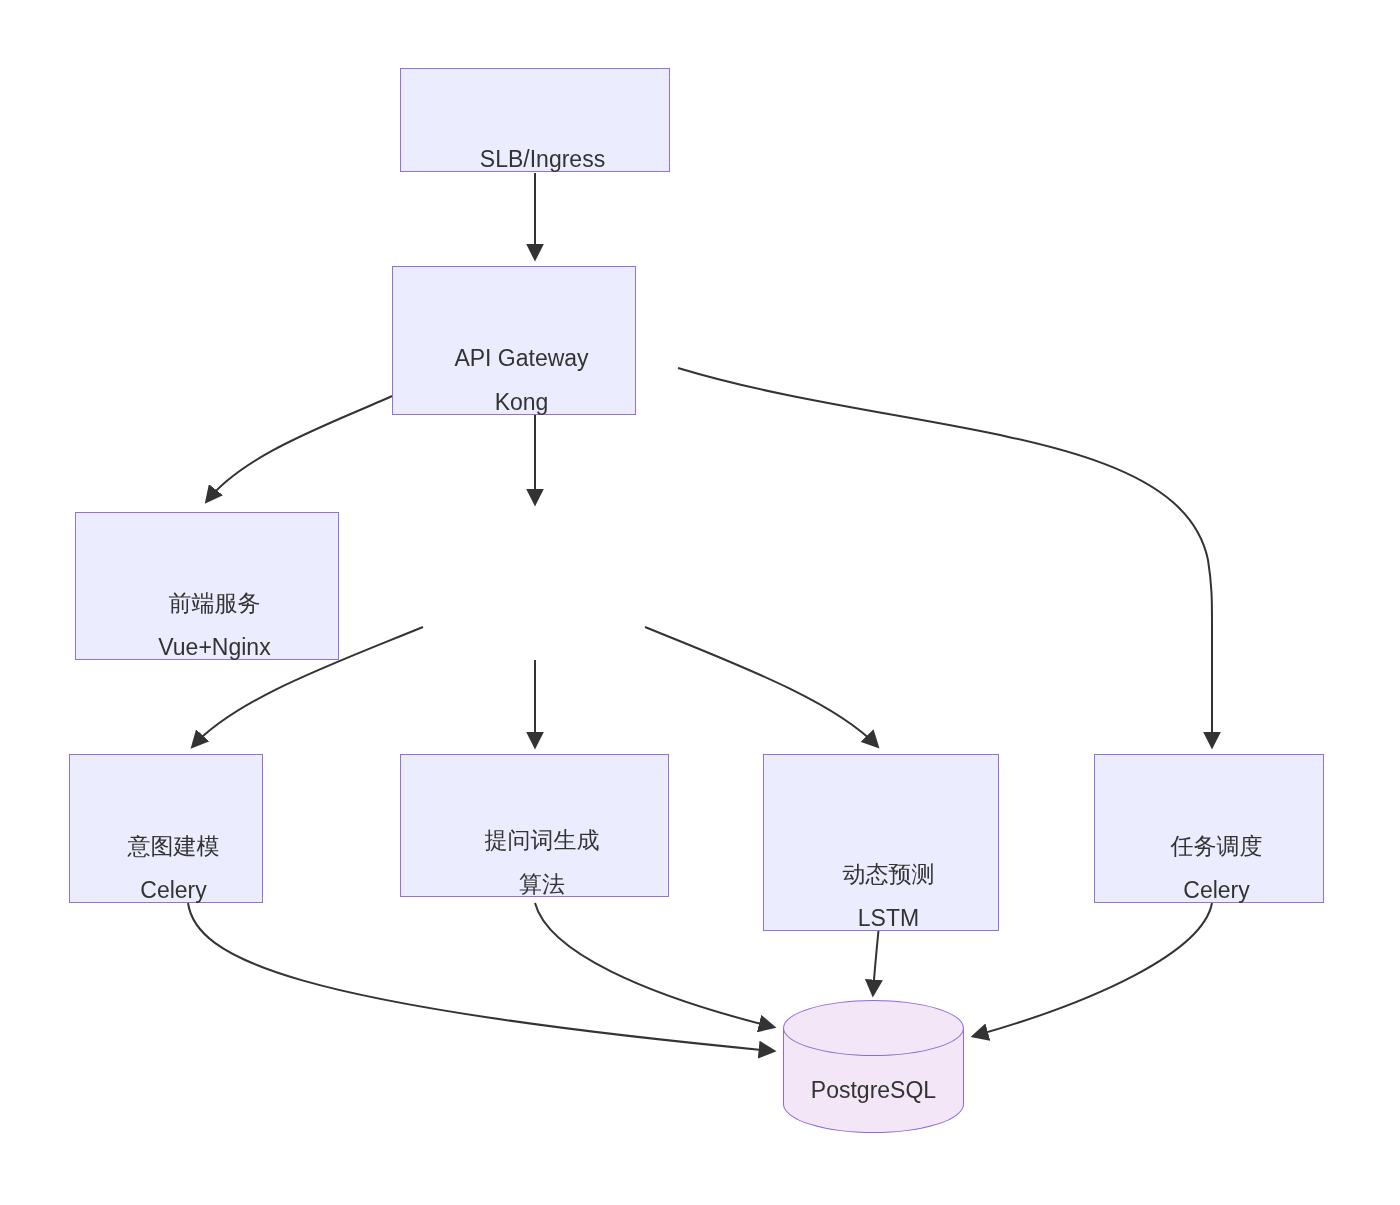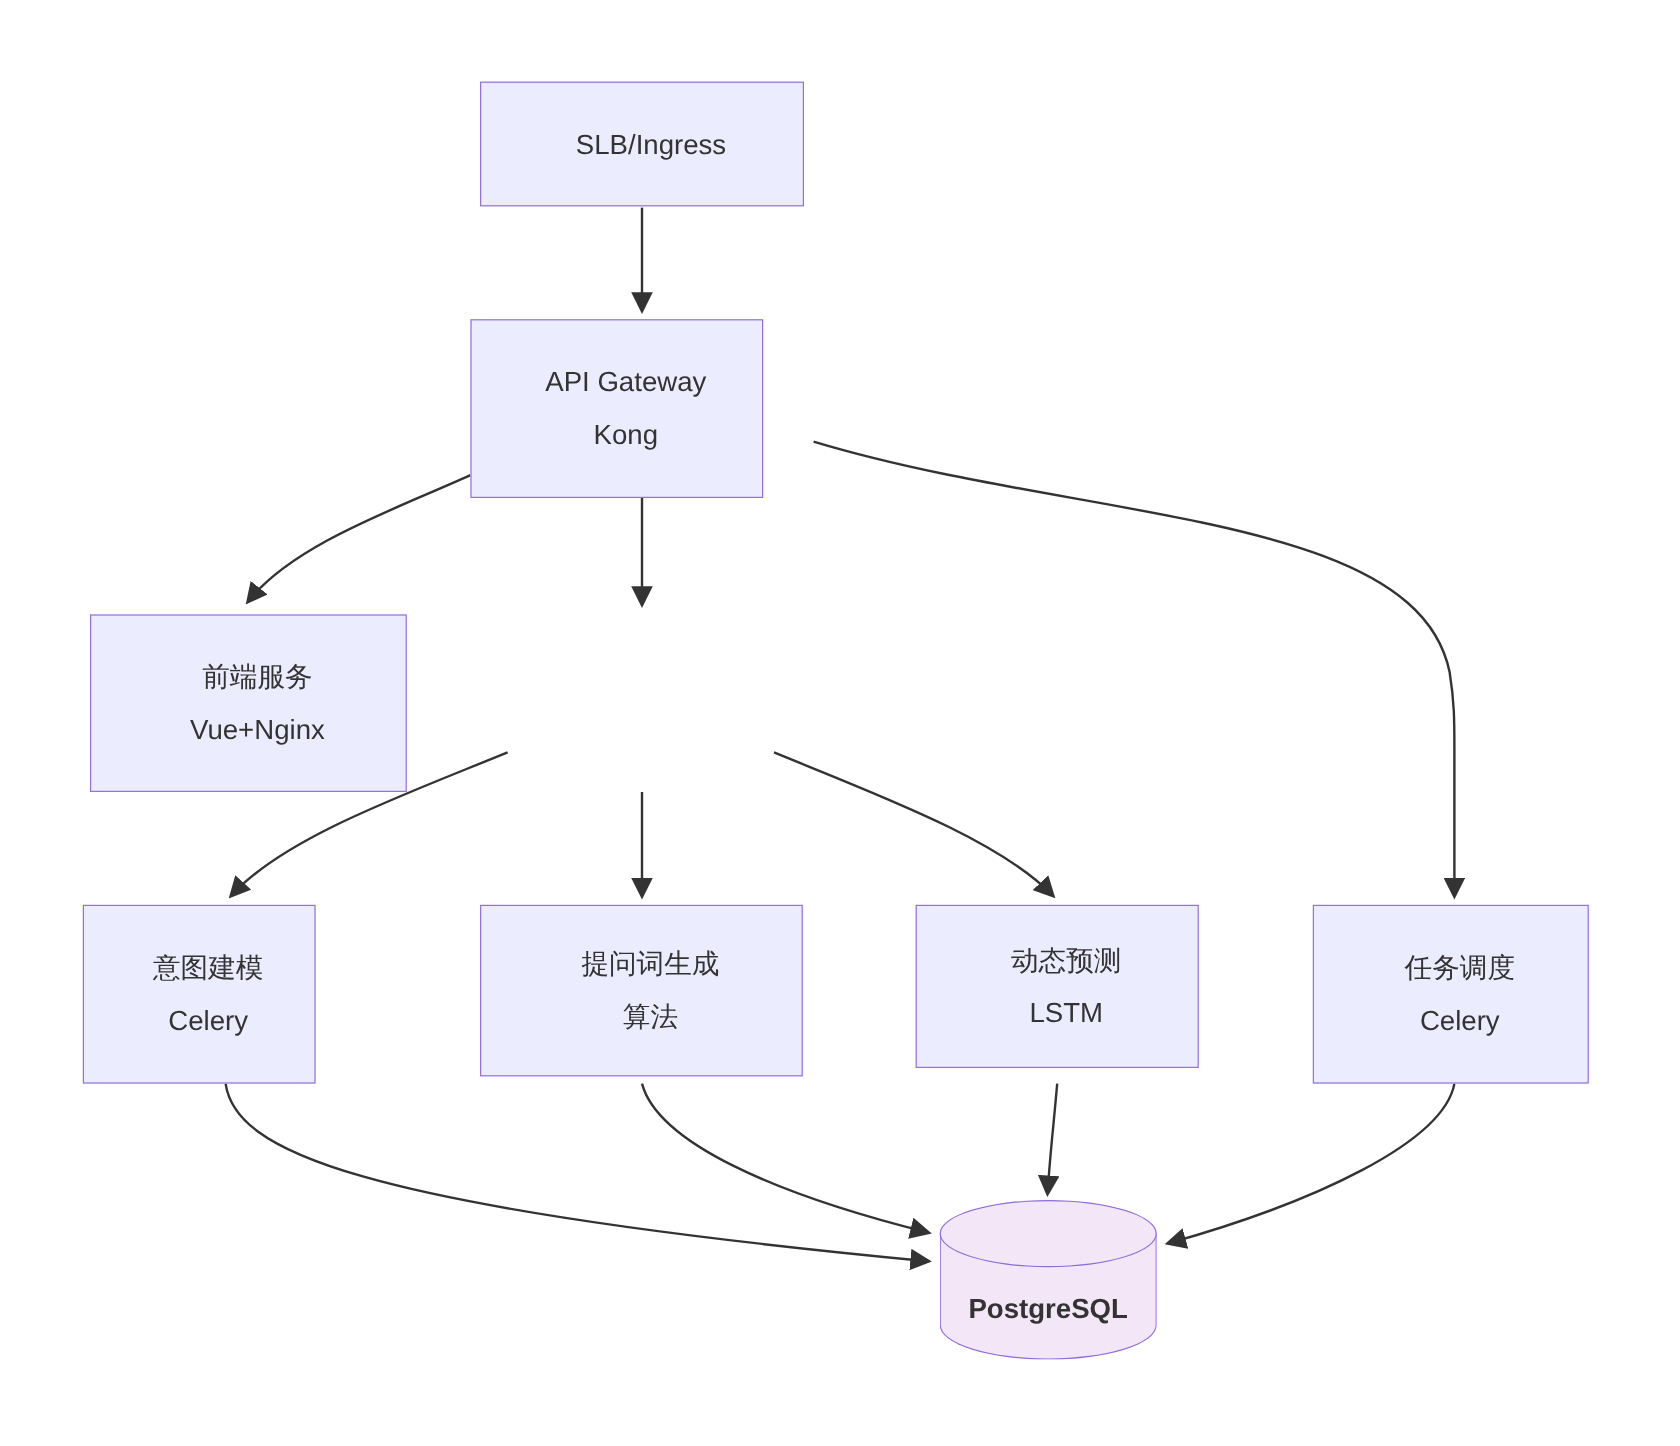--- a/index.html
+++ b/index.html
@@ -41,7 +41,7 @@
     display: flex;
     flex-direction: column;
     align-items: center;
-    justify-content: center;
+    justify-content: flex-end;
     gap: 21px;
     z-index: 2;
     padding-left: 15px;

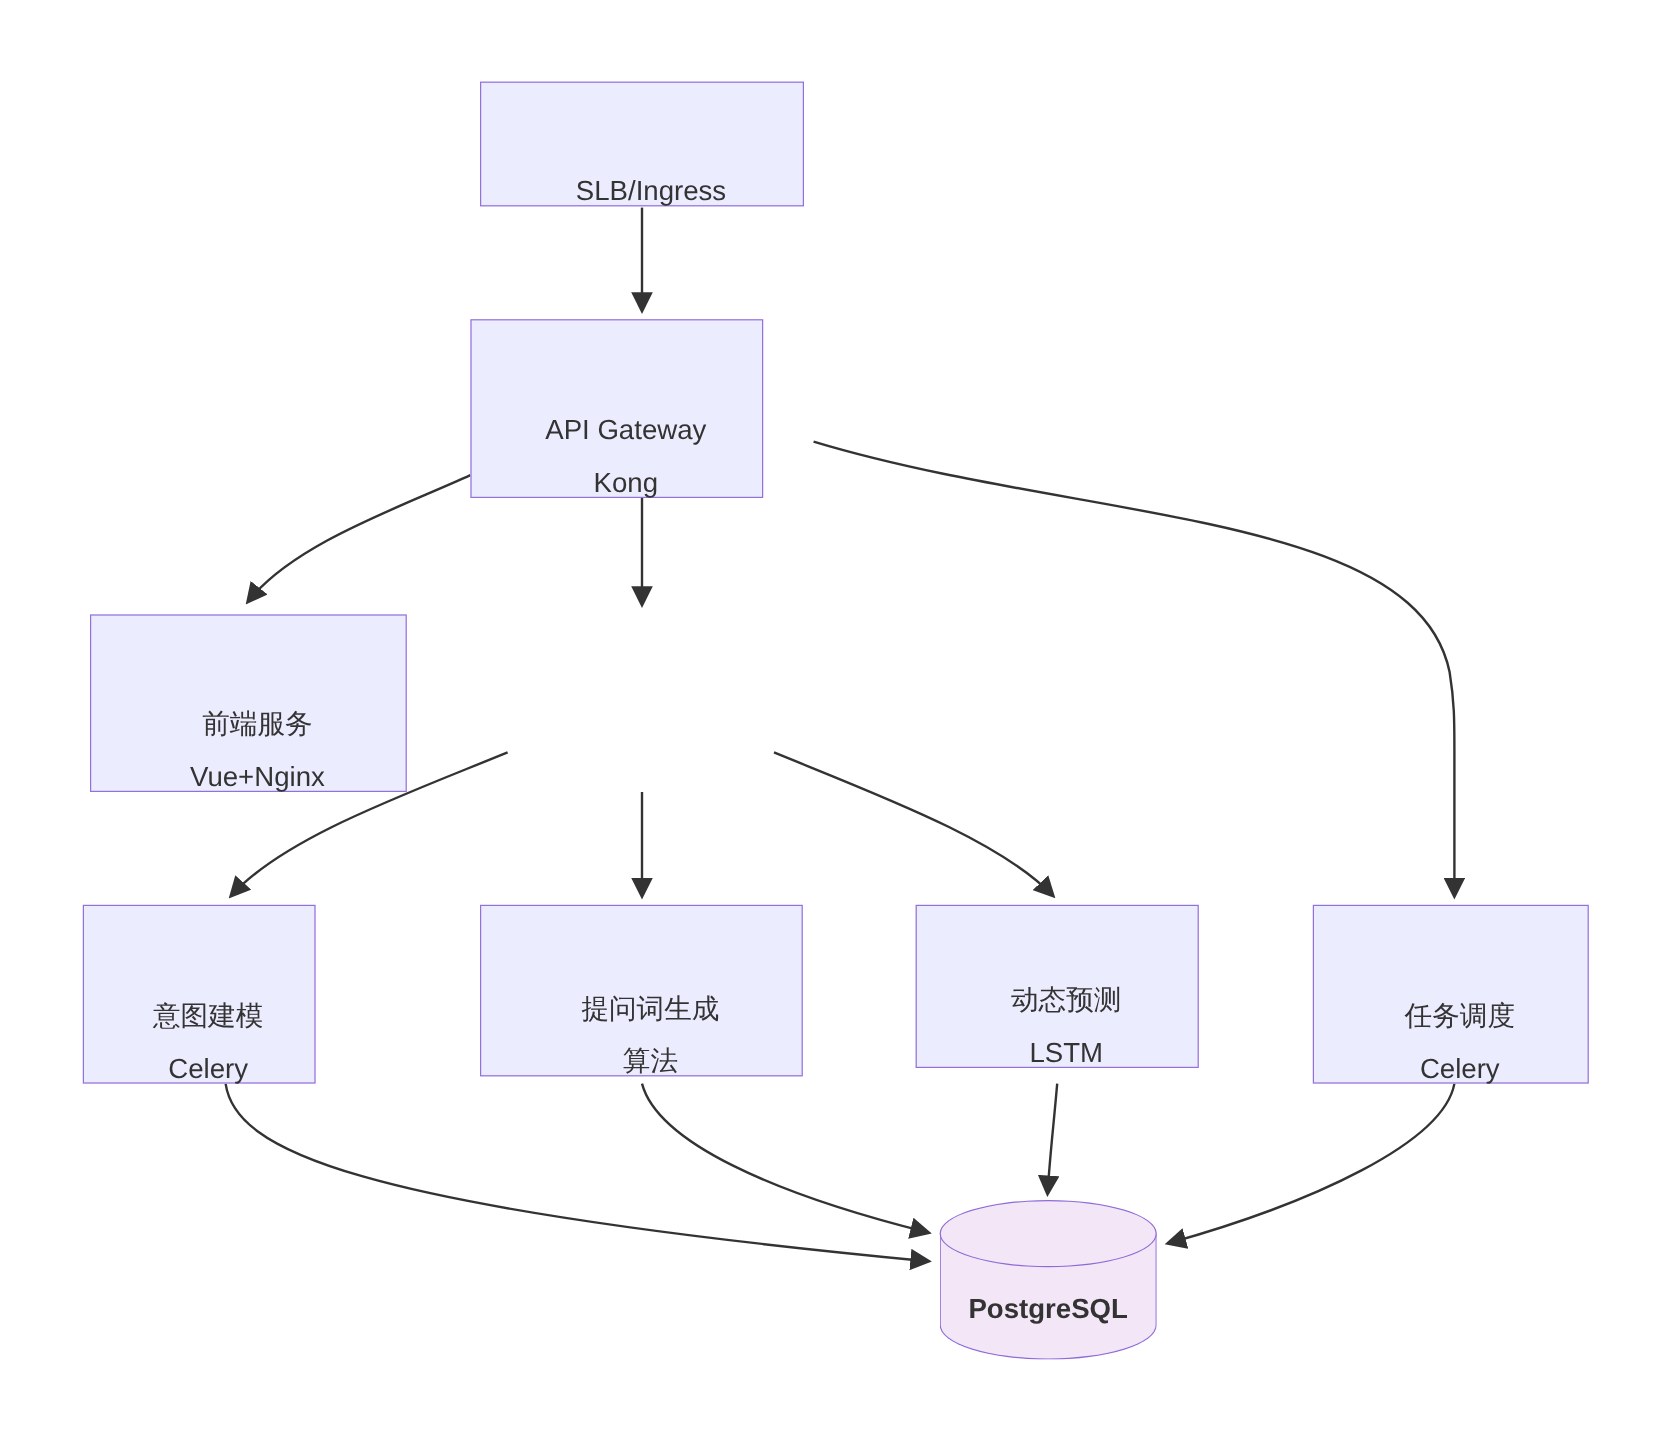--- a/index.html
+++ b/index.html
@@ -132,7 +132,7 @@
     <div class="nl">算法</div>
   </div>
 
-  <div class="node" style="left:763px; top:754px; width:236px; height:136px">
+  <div class="node" style="left:763px; top:754px; width:236px; height:177px">
     <div class="nl">动态预测</div>
     <div class="nl">LSTM</div>
   </div>

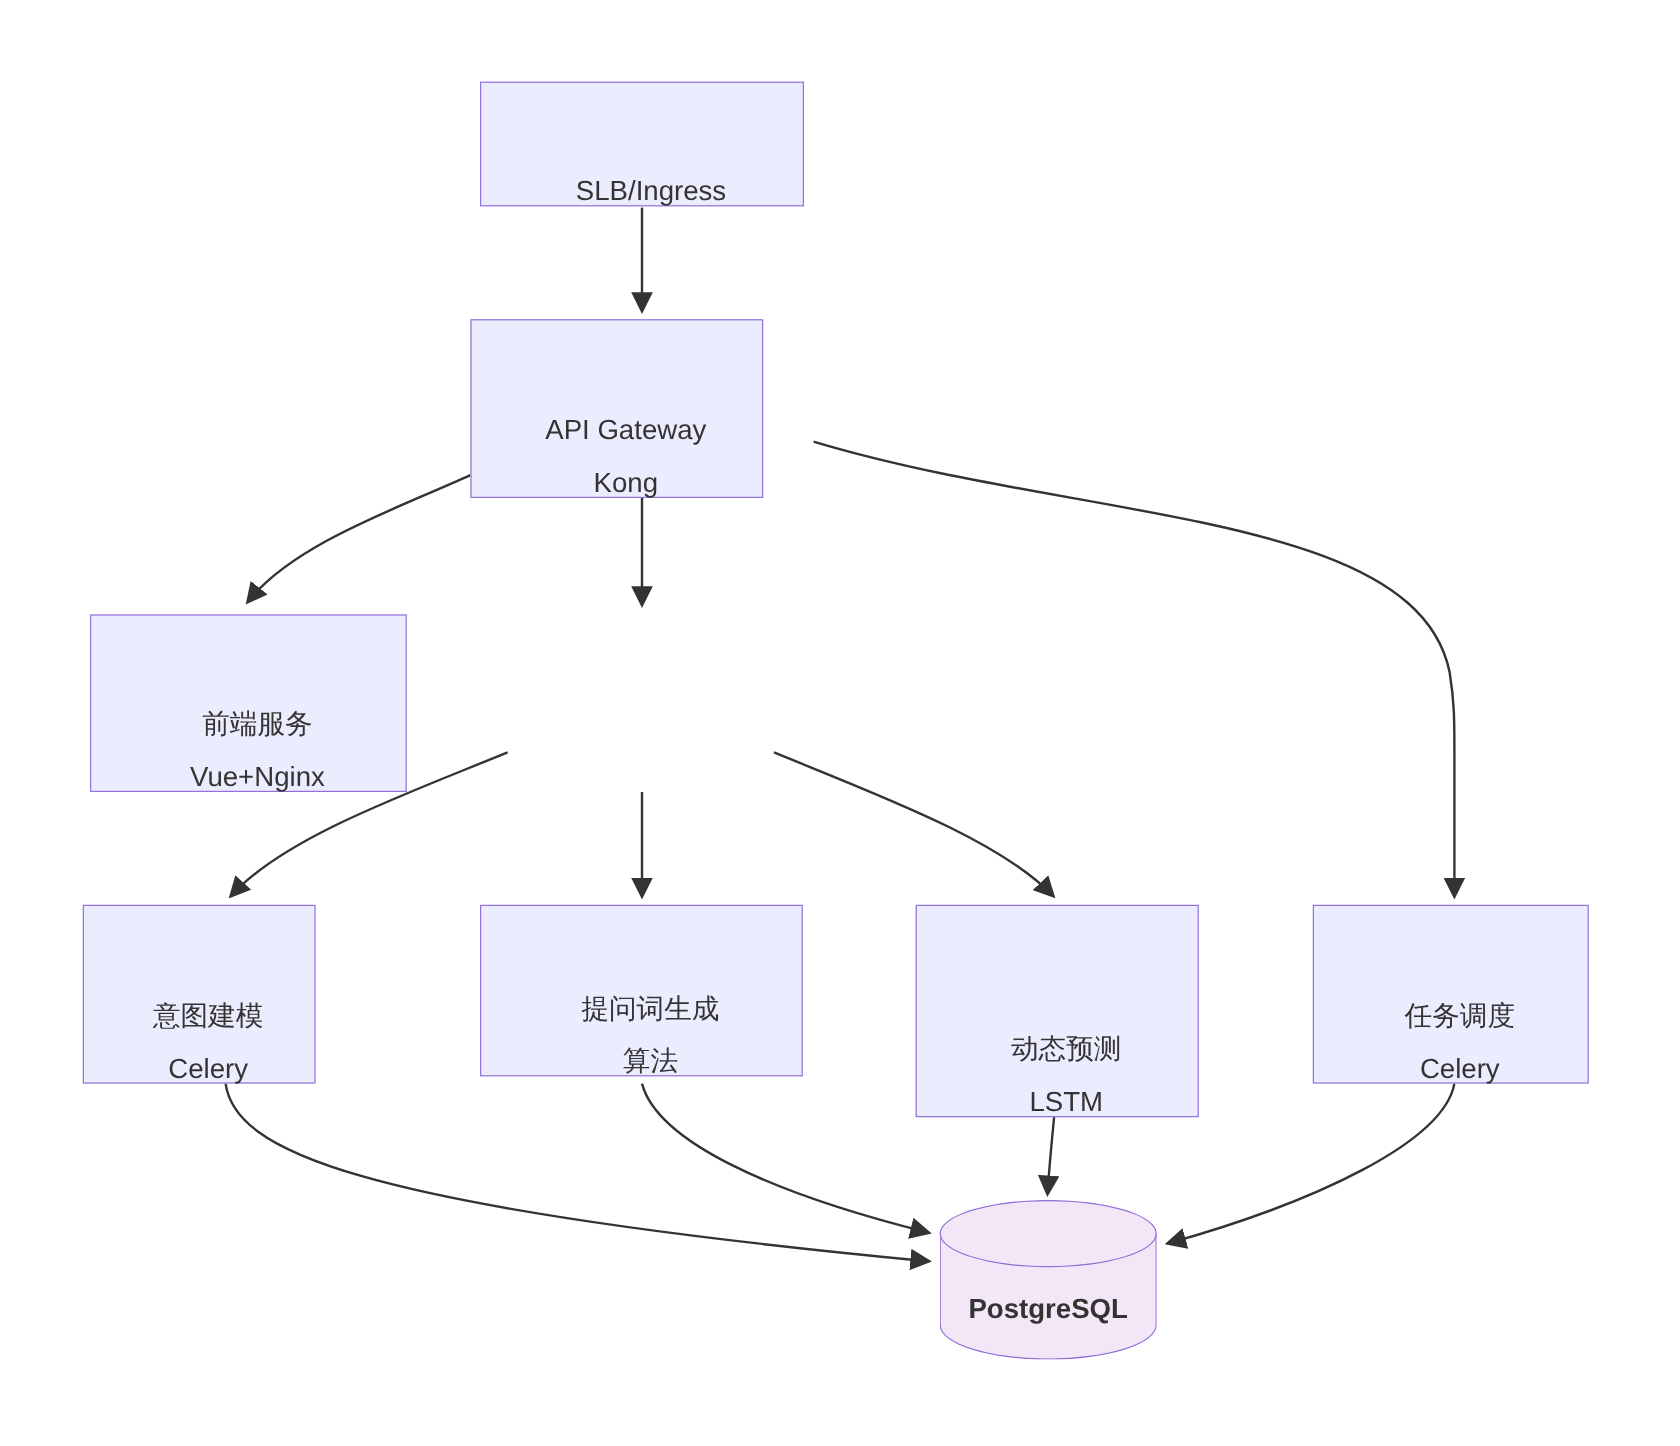--- a/index.html
+++ b/index.html
@@ -52,7 +52,7 @@
     white-space: nowrap;
     text-align: center;
   }
-  .db { position: absolute; z-index: 2; font-weight: bold; }
+  .db { position: absolute; z-index: 2; }
   .db .db-top {
     position: absolute;
     left: 0; top: 0;

